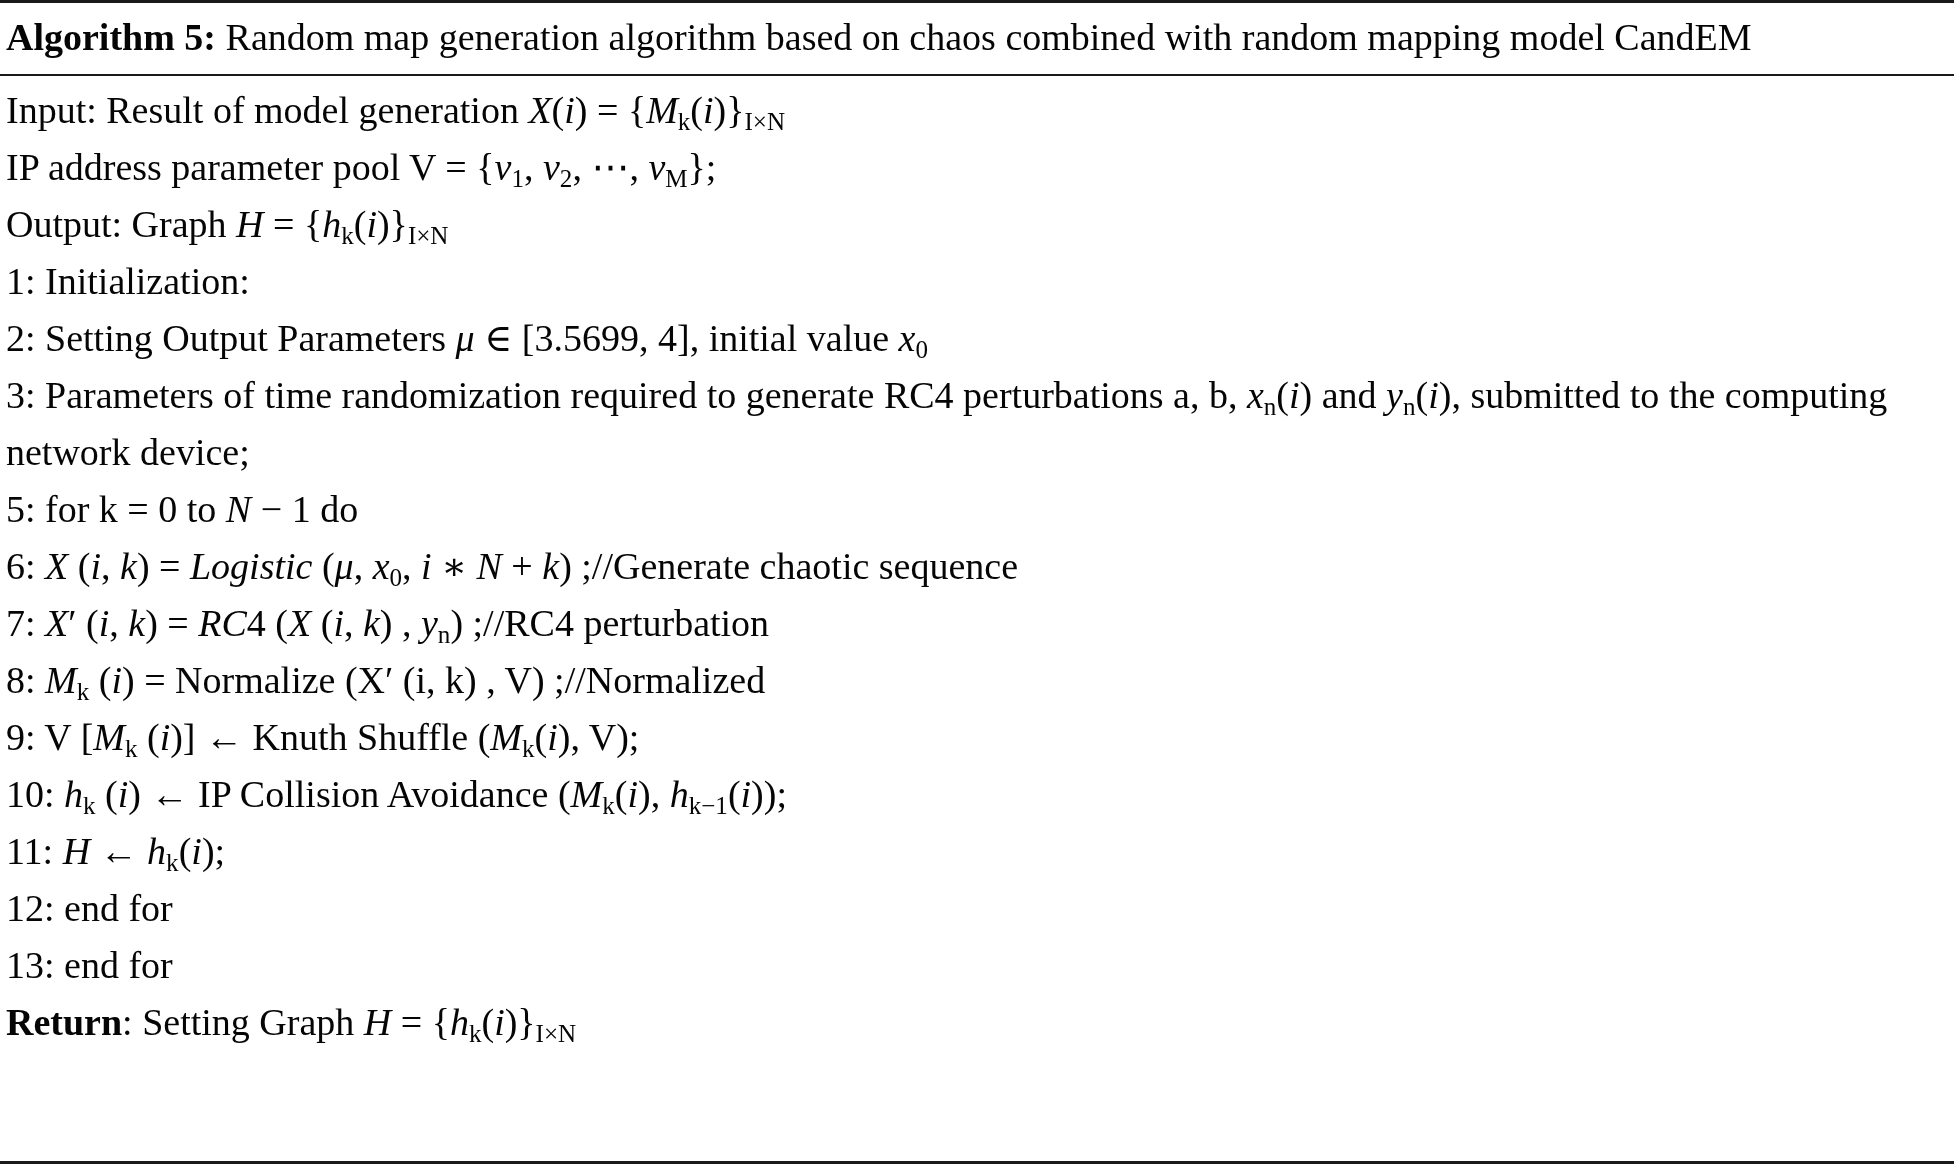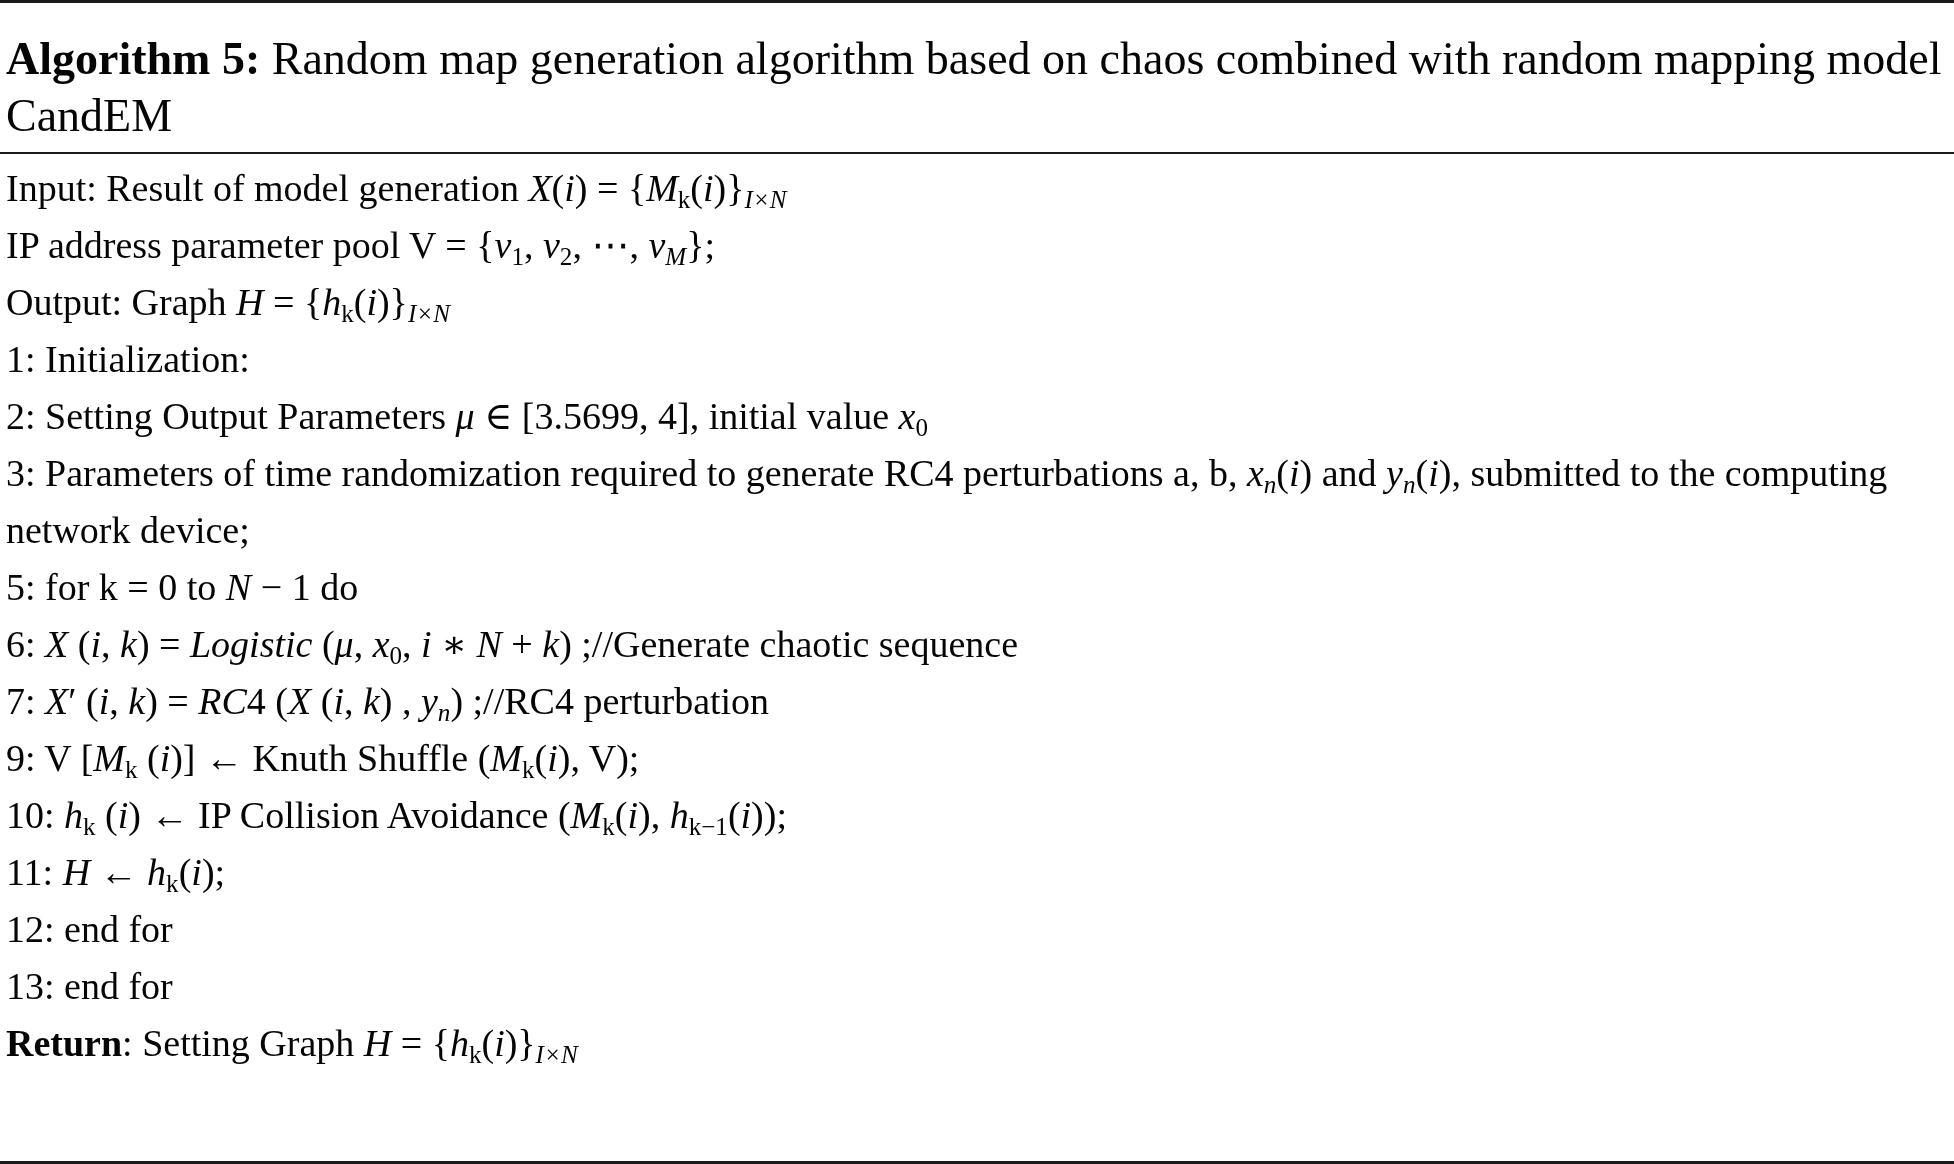--- a/index.html
+++ b/index.html
@@ -27,9 +27,8 @@
     box-sizing: border-box;
     padding: 6px 8px 8px 6px;
     border-bottom: 2px solid #1a1a1a;
-    font-size: 46px;
+    font-size: 38px;
     line-height: 57px;
-    margin-top: 21px;
   }
   .algo-body {
     box-sizing: border-box;

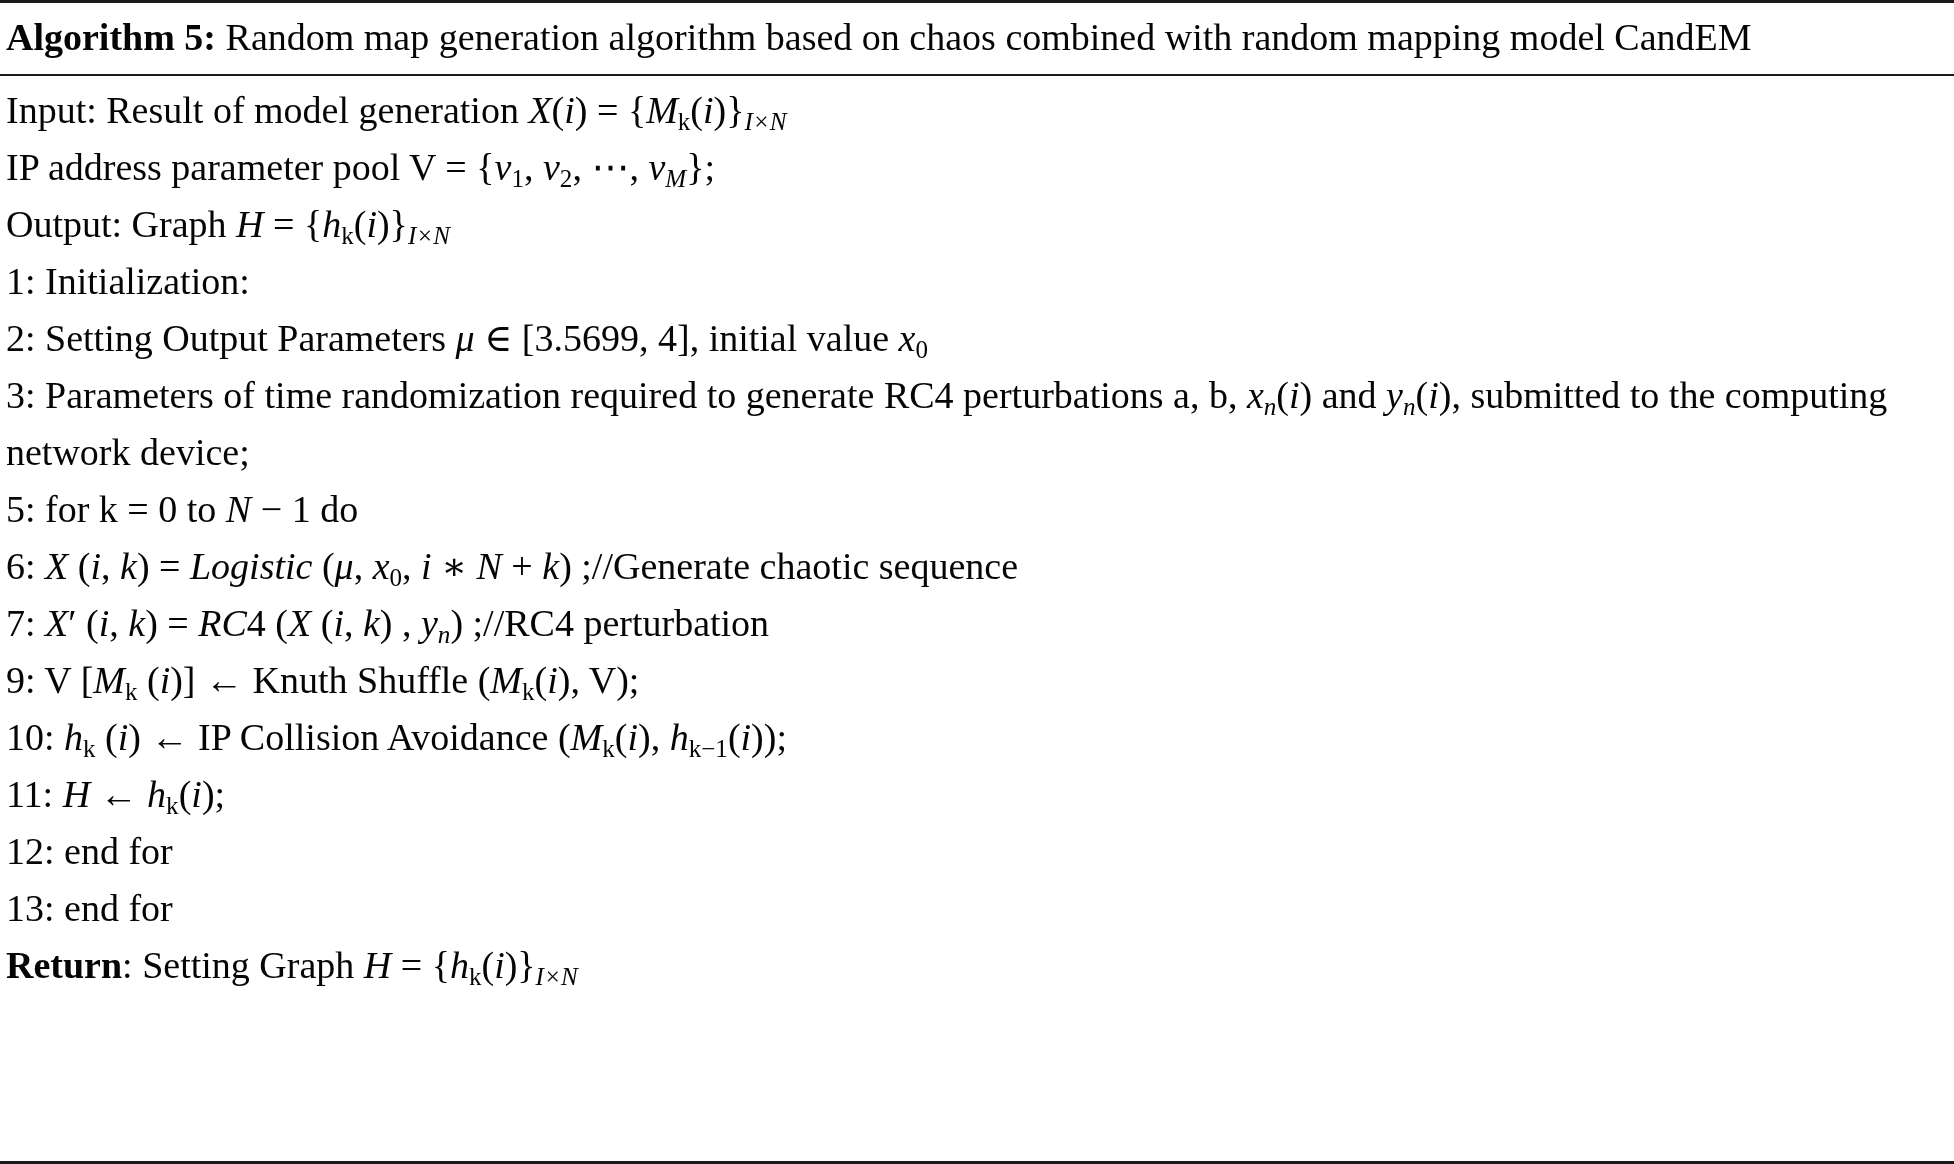--- a/index.html
+++ b/index.html
@@ -52,7 +52,6 @@
     font-size: 0.66em;
     vertical-align: -0.28em;
     line-height: 0;
-    font-style: italic;
   }
 </style>
 </head>

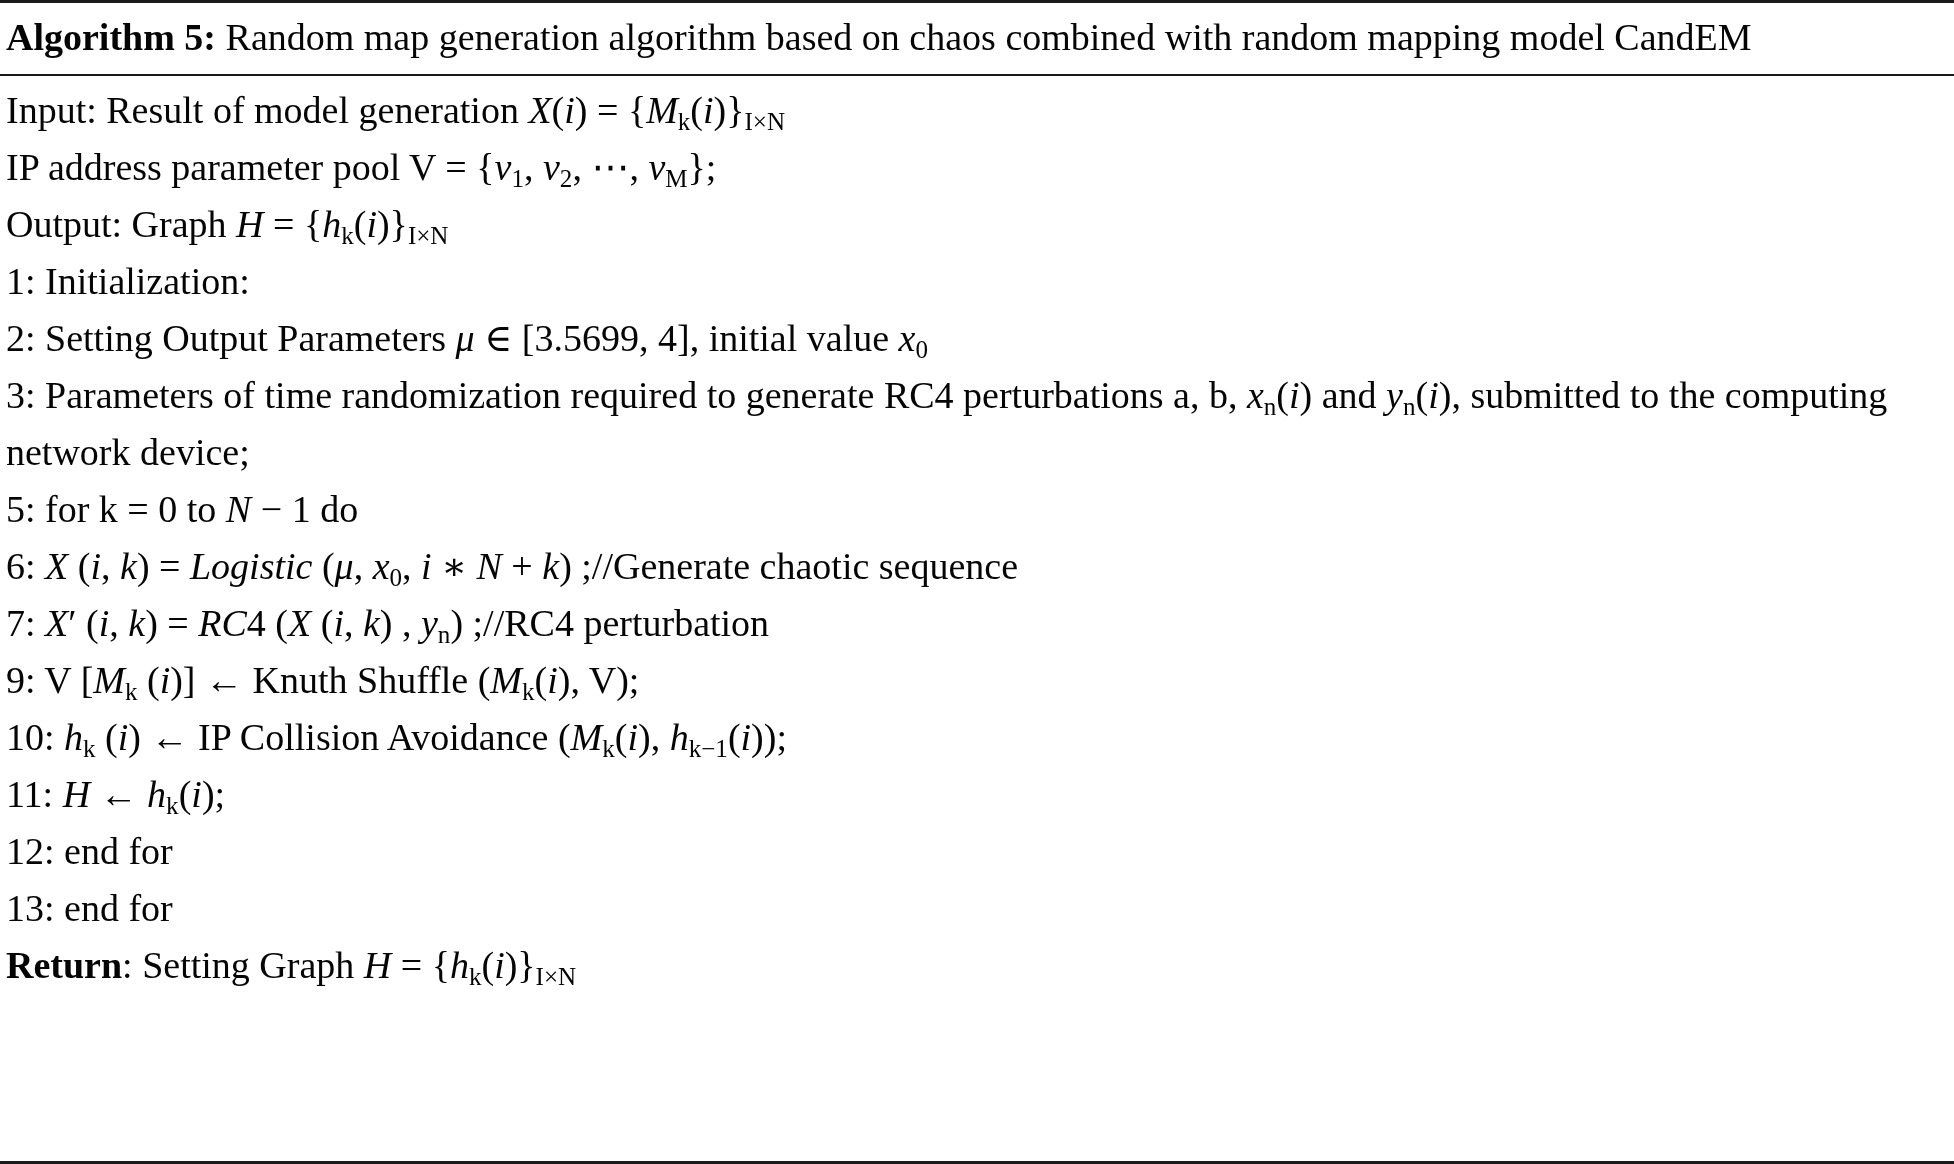--- a/index.html
+++ b/index.html
@@ -69,6 +69,7 @@
       <div class="algo-line"><span>5:  for k = 0 to </span><span class="s-i">N</span><span> − 1 do</span></div>
       <div class="algo-line"><span>6: </span><span class="s-i">X</span><span> (</span><span class="s-i">i</span><span>, </span><span class="s-i">k</span><span>) = </span><span class="s-i">Logistic</span><span> (</span><span class="s-i">μ</span><span>, </span><span class="s-i">x</span><span class="s-sub">0</span><span>, </span><span class="s-i">i</span><span> ∗ </span><span class="s-i">N</span><span> + </span><span class="s-i">k</span><span>) ;//Generate chaotic sequence</span></div>
       <div class="algo-line"><span>7: </span><span class="s-i">X</span><span>′ (</span><span class="s-i">i</span><span>, </span><span class="s-i">k</span><span>) = </span><span class="s-i">RC</span><span>4 (</span><span class="s-i">X</span><span> (</span><span class="s-i">i</span><span>, </span><span class="s-i">k</span><span>) , </span><span class="s-i">y</span><span class="s-subi">n</span><span>) ;//RC4 perturbation</span></div>
+      <div class="algo-line"><span>8: </span><span class="s-i">M</span><span class="s-sub">k</span><span> (</span><span class="s-i">i</span><span>) = Normalize (X′ (i, k) , V) ;//Normalized</span></div>
       <div class="algo-line"><span>9:  V [</span><span class="s-i">M</span><span class="s-sub">k</span><span> (</span><span class="s-i">i</span><span>)] ← Knuth Shuffle (</span><span class="s-i">M</span><span class="s-sub">k</span><span>(</span><span class="s-i">i</span><span>), V);</span></div>
       <div class="algo-line"><span>10:  </span><span class="s-i">h</span><span class="s-sub">k</span><span> (</span><span class="s-i">i</span><span>) ← IP Collision Avoidance (</span><span class="s-i">M</span><span class="s-sub">k</span><span>(</span><span class="s-i">i</span><span>), </span><span class="s-i">h</span><span class="s-sub">k−1</span><span>(</span><span class="s-i">i</span><span>));</span></div>
       <div class="algo-line"><span>11:  </span><span class="s-i">H</span><span> ← </span><span class="s-i">h</span><span class="s-sub">k</span><span>(</span><span class="s-i">i</span><span>);</span></div>

